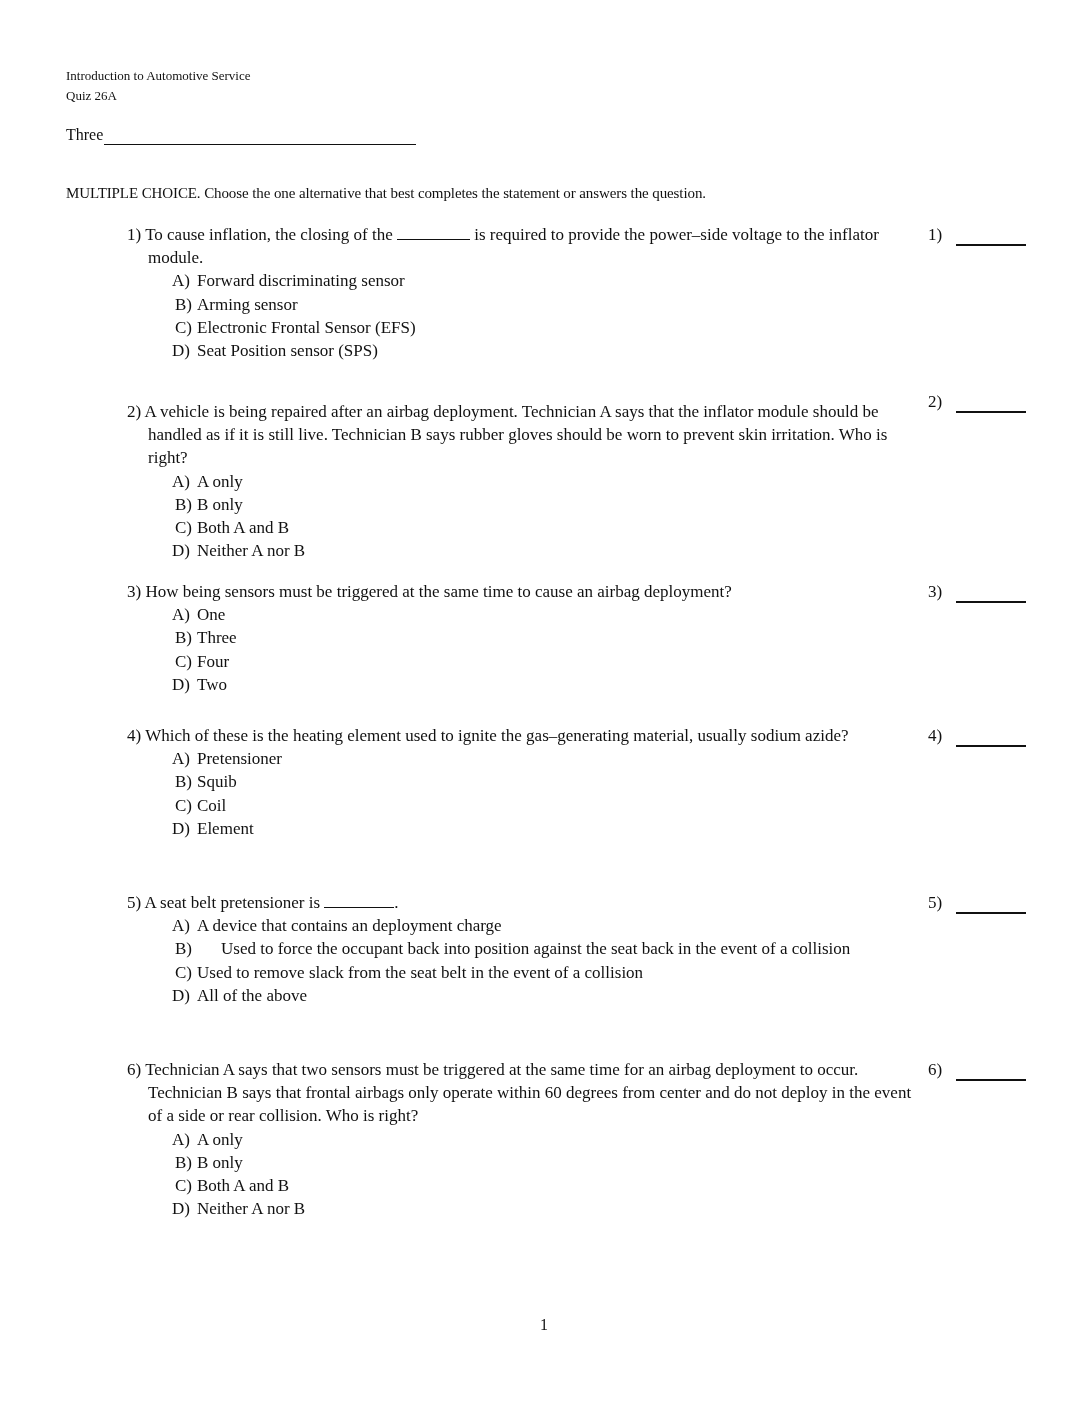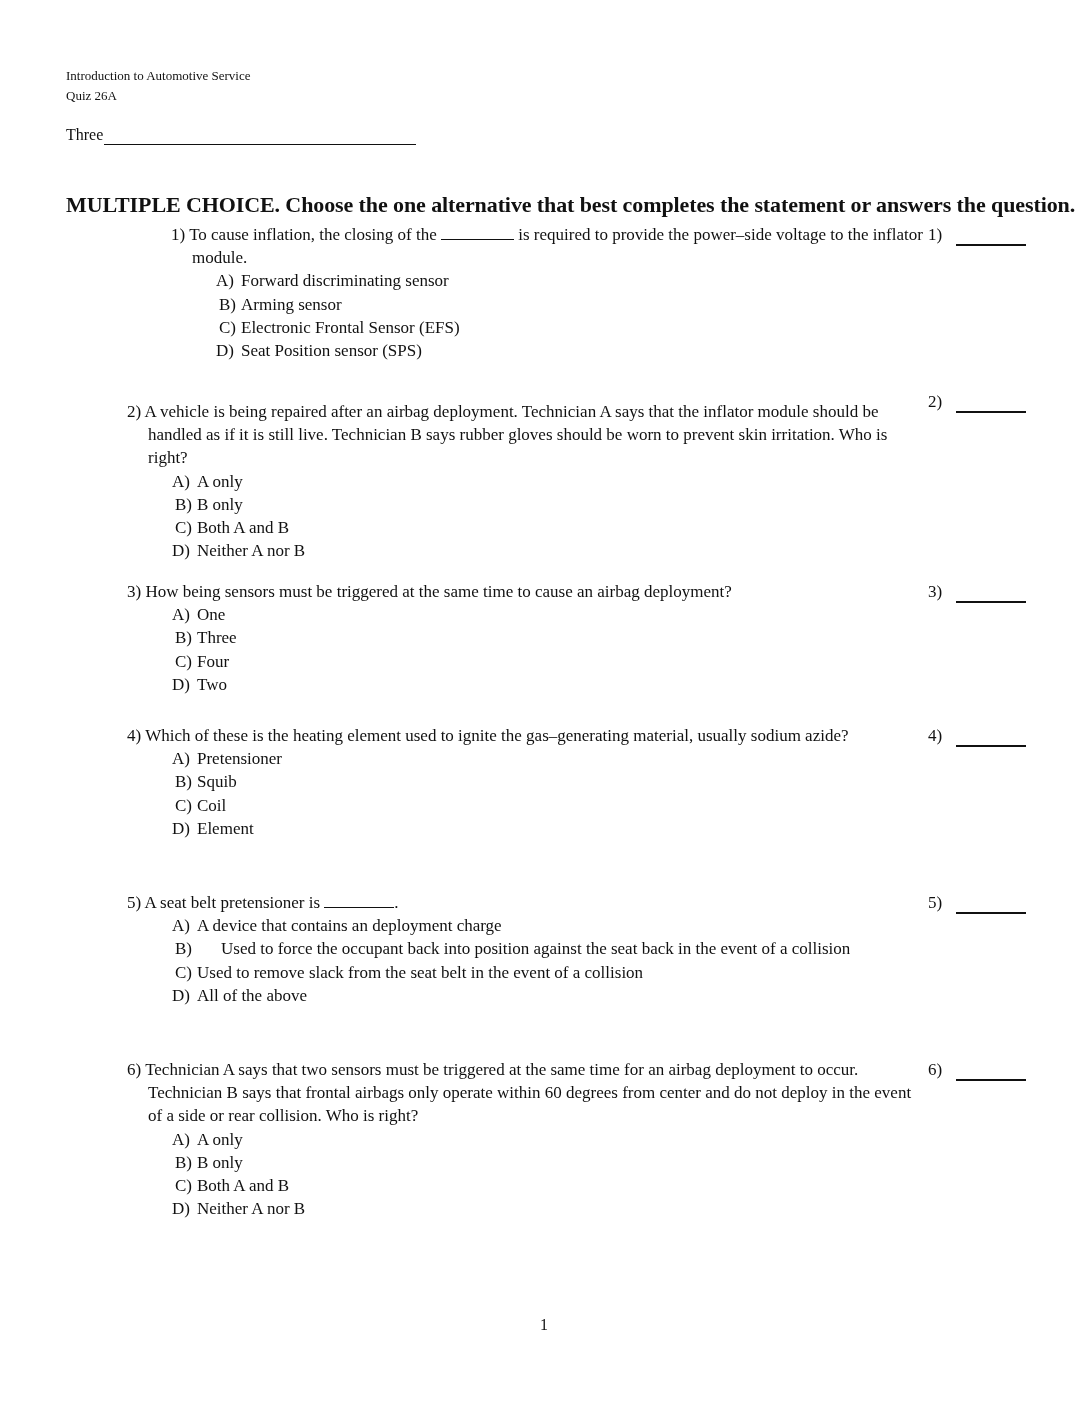--- a/index.html
+++ b/index.html
@@ -8,7 +8,7 @@
     .header { position: absolute; left: 66px; top: 66px; font-size: 13px; line-height: 20px; }
     .name-row { position: absolute; left: 66px; top: 125px; font-size: 16px; line-height: 20px; display: flex; align-items: flex-end; }
     .name-line { display: inline-block; width: 312px; border-bottom: 1px solid #111; height: 17px; margin-left: 1px; }
-    .instructions { position: absolute; left: 66px; top: 192px; font-size: 22px; font-weight: bold; letter-spacing: -0.1px; white-space: nowrap; }
+    .instructions { position: absolute; left: 66px; top: 185px; font-size: 15px; font-weight: normal; letter-spacing: -0.1px; white-space: nowrap; }
     .q { position: absolute; left: 127px; width: 790px; font-size: 17px; line-height: 23.2px; }
     .q-stem { padding-left: 21px; text-indent: -21px; }
     .opts { margin-left: 45px; }

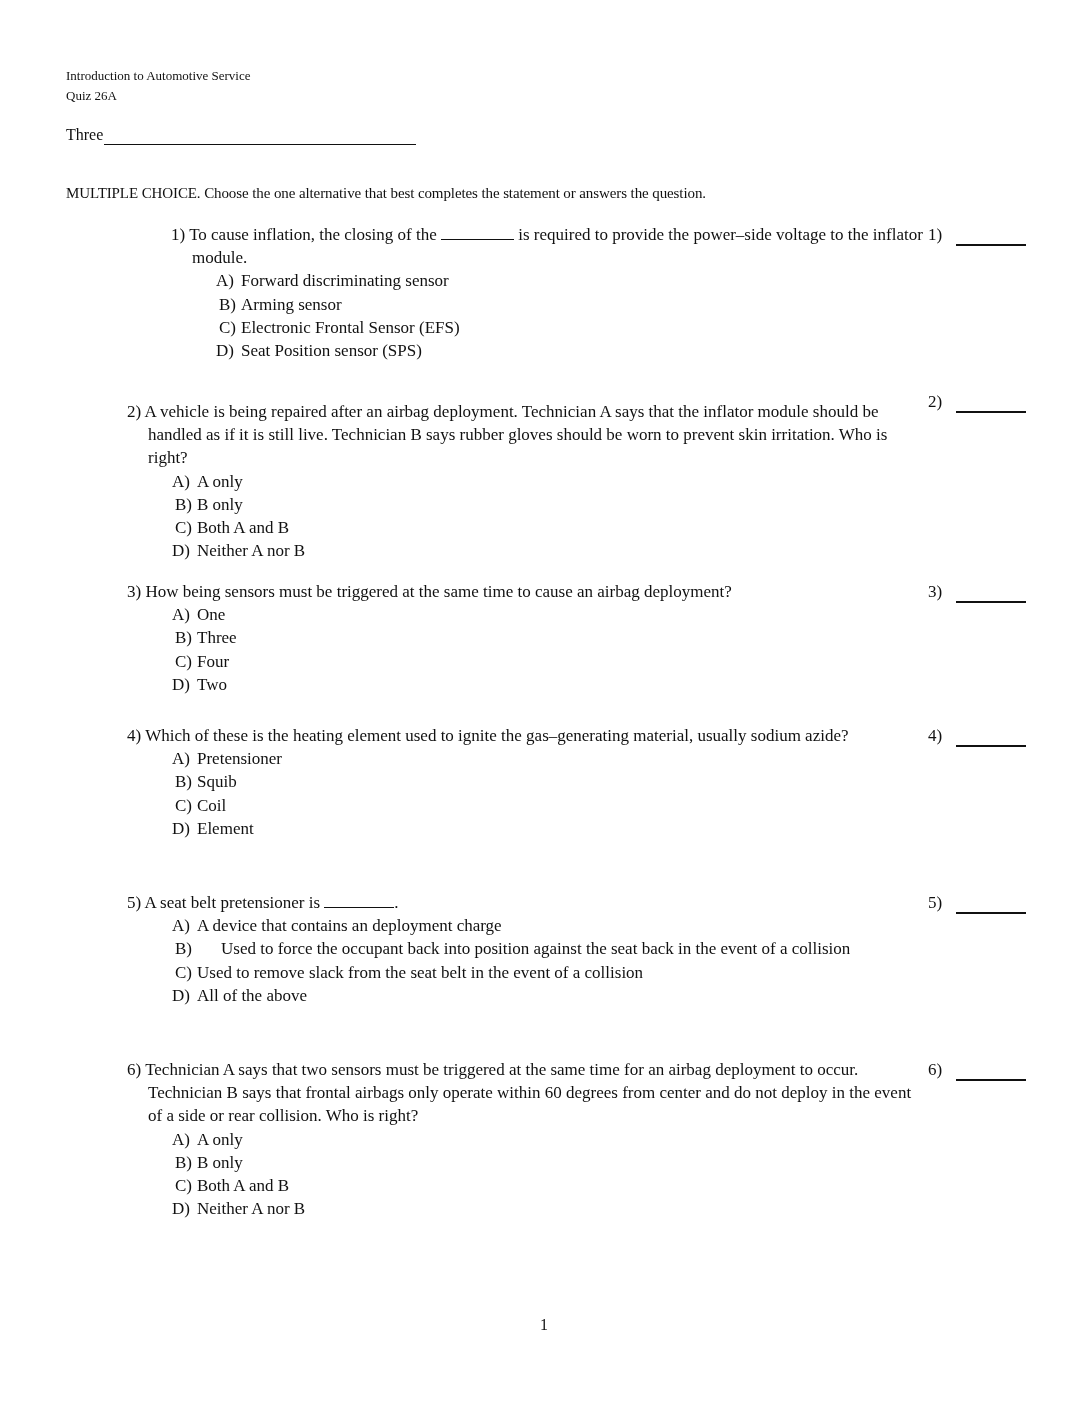--- a/index.html
+++ b/index.html
@@ -37,7 +37,7 @@
 
 <div class="instructions">MULTIPLE CHOICE.  Choose the one alternative that best completes the statement or answers the question.</div>
 
-<div class="q" style="top:223px;margin-left:44px;">
+<div class="q" style="top:223px;">
   <div class="q-stem">
     <span>1)</span>
     <span>To cause inflation, the closing of the </span><span class="blank" style="width:73px;"></span><span> is required to provide the power–side voltage to the inflator module.</span>

